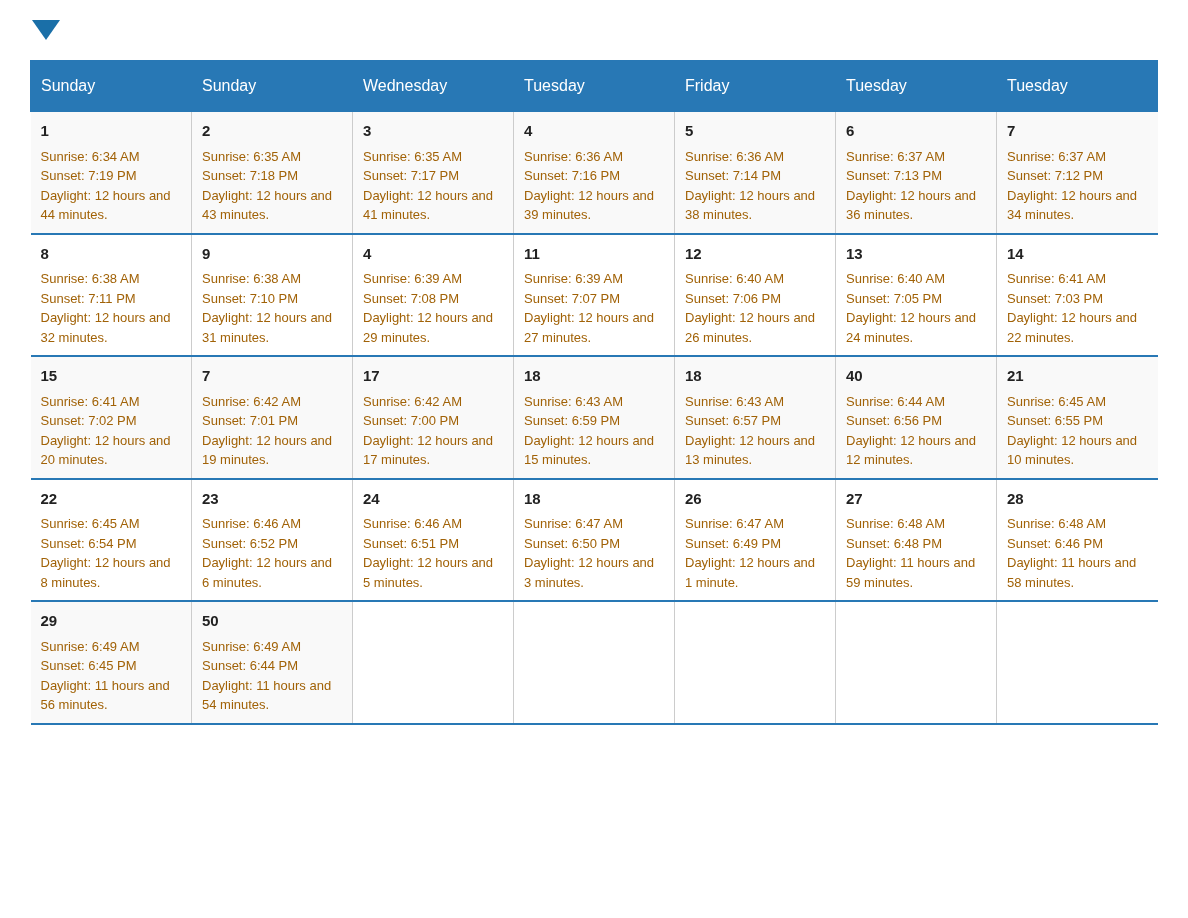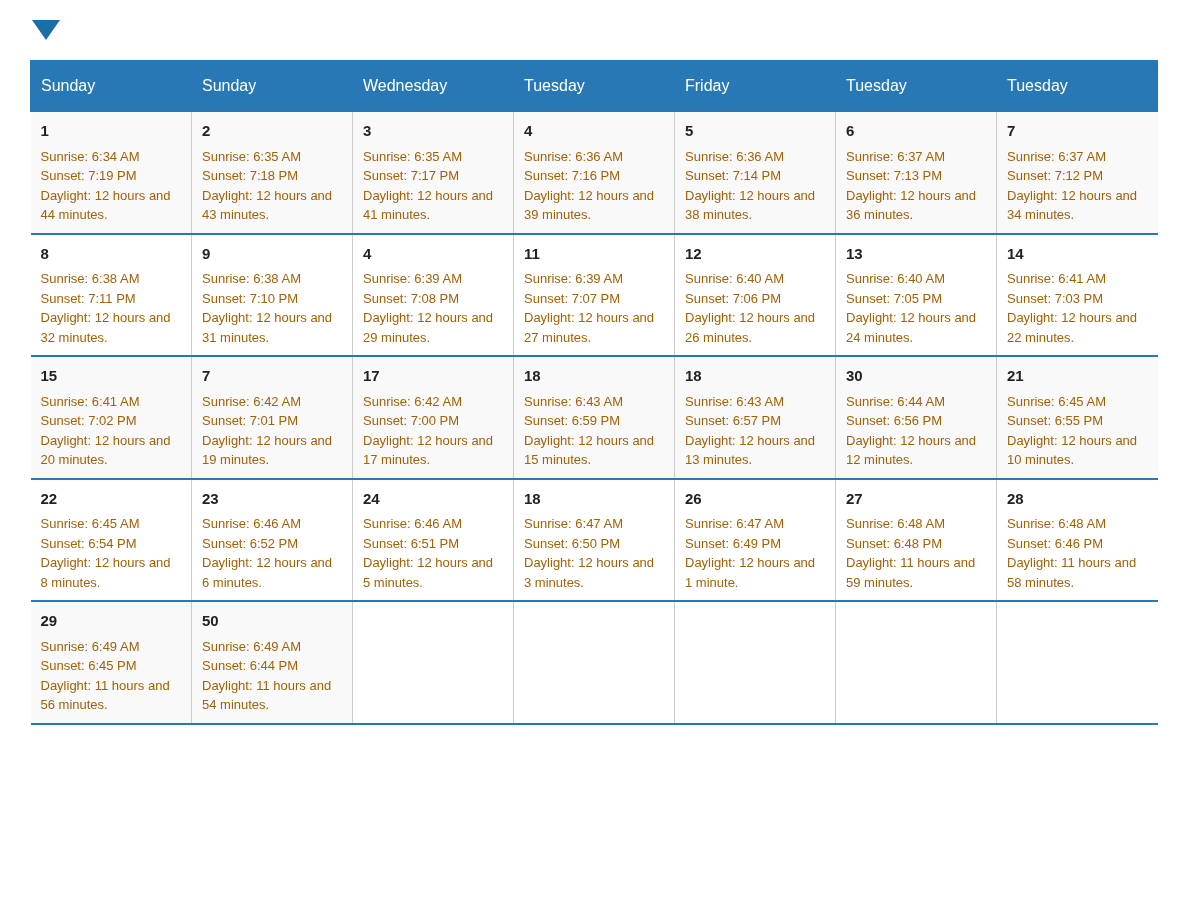--- a/index.html
+++ b/index.html
@@ -160,7 +160,7 @@
         <td><span class="day-number">17</span><span class="day-info">Sunrise: 6:42 AM<br>Sunset: 7:00 PM<br>Daylight: 12 hours and 17 minutes.</span></td>
         <td><span class="day-number">18</span><span class="day-info">Sunrise: 6:43 AM<br>Sunset: 6:59 PM<br>Daylight: 12 hours and 15 minutes.</span></td>
         <td><span class="day-number">18</span><span class="day-info">Sunrise: 6:43 AM<br>Sunset: 6:57 PM<br>Daylight: 12 hours and 13 minutes.</span></td>
-        <td><span class="day-number">30</span><span class="day-info">Sunrise: 6:44 AM<br>Sunset: 6:56 PM<br>Daylight: 12 hours and 12 minutes.</span></td>
+        <td><span class="day-number">40</span><span class="day-info">Sunrise: 6:44 AM<br>Sunset: 6:56 PM<br>Daylight: 12 hours and 12 minutes.</span></td>
         <td><span class="day-number">21</span><span class="day-info">Sunrise: 6:45 AM<br>Sunset: 6:55 PM<br>Daylight: 12 hours and 10 minutes.</span></td>
       </tr>
       <tr>

